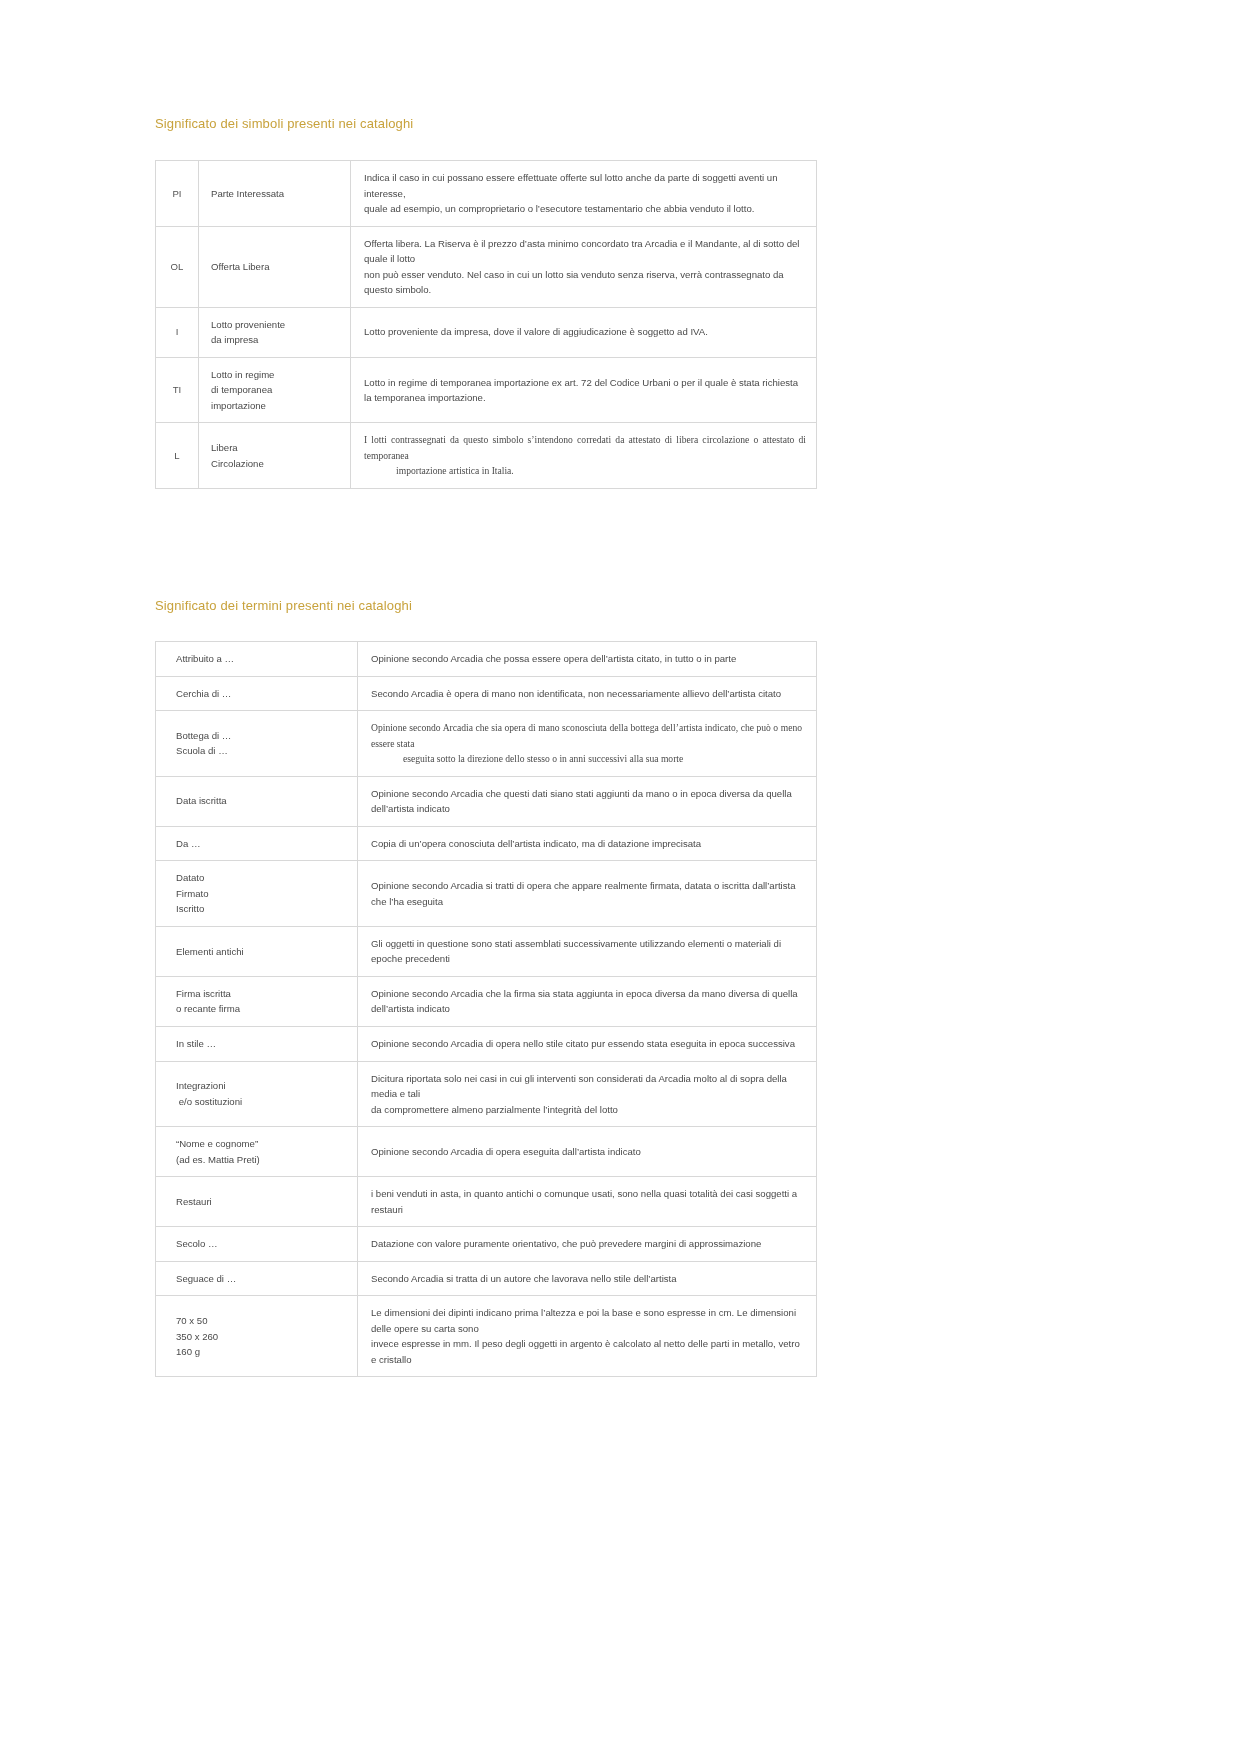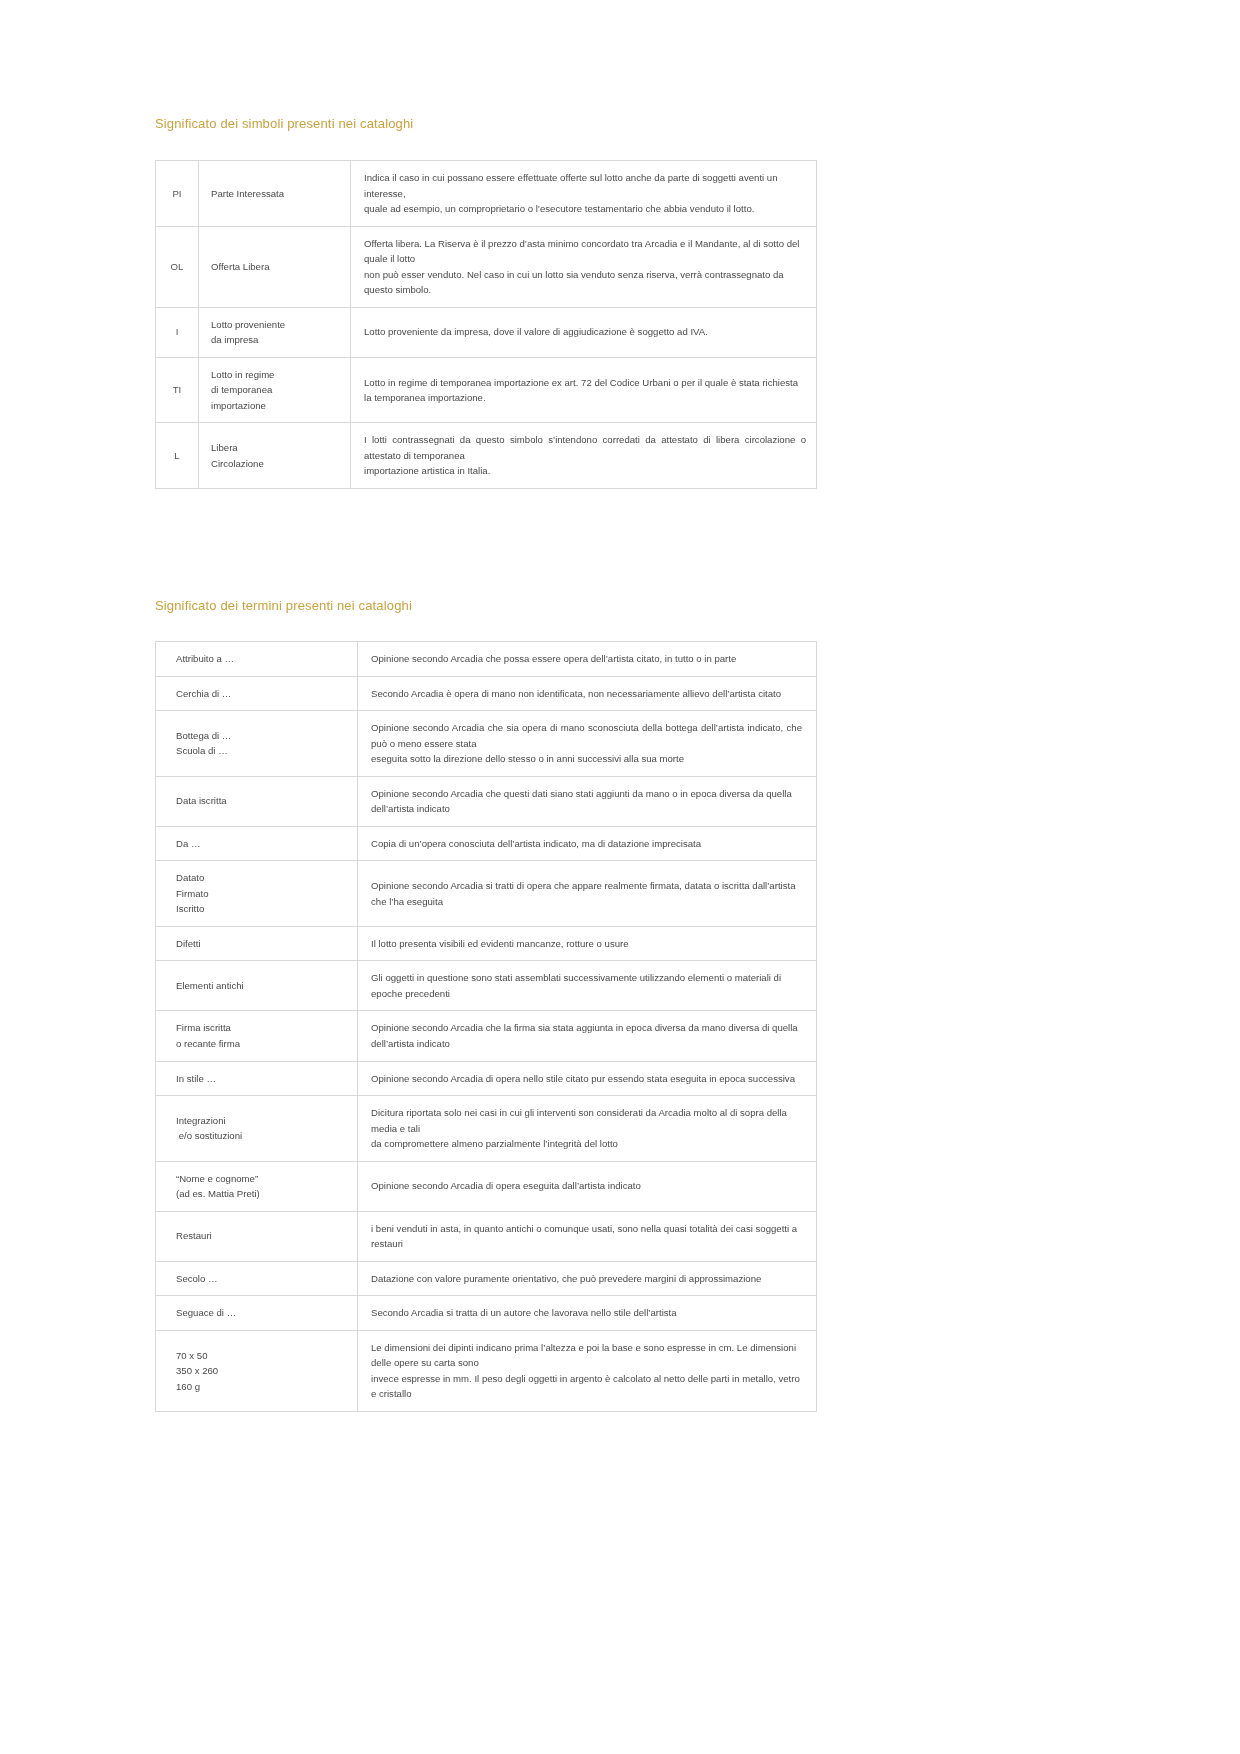--- a/index.html
+++ b/index.html
@@ -81,7 +81,7 @@
   }
   td .line { display: block; white-space: pre-wrap; }
   td.justify { text-align: justify; text-justify: inter-word; }
-  td.justify .line { text-align: justify; }
+  td.justify .line { text-align: justify; font-family: Liberation Serif, serif; }
   td.justify .line:last-child { text-align: left; }
 
   #table-symbols { position: absolute; top: 160px; left: 0; }

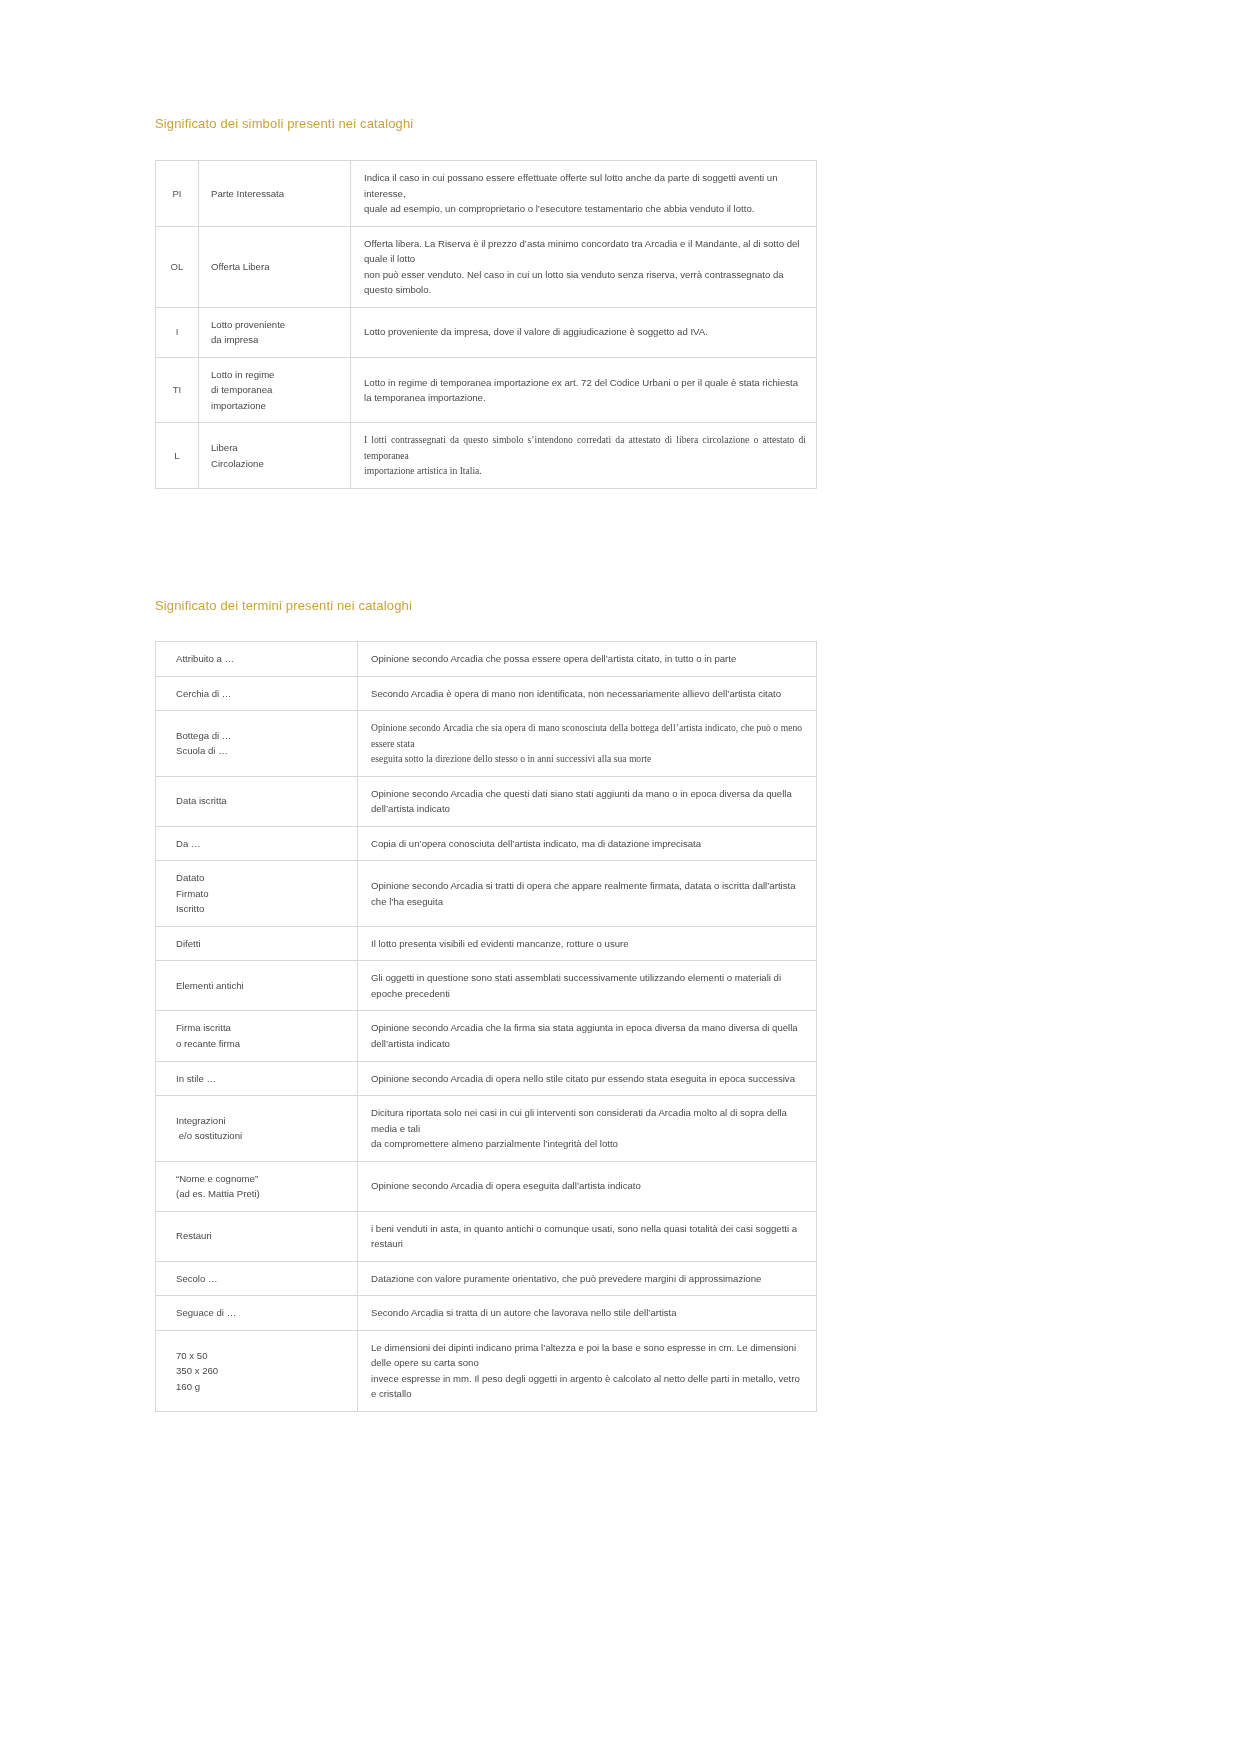--- a/index.html
+++ b/index.html
@@ -82,7 +82,7 @@
   td .line { display: block; white-space: pre-wrap; }
   td.justify { text-align: justify; text-justify: inter-word; }
   td.justify .line { text-align: justify; font-family: Liberation Serif, serif; }
-  td.justify .line:last-child { text-align: left; }
+  td.justify .line:last-child { text-align: left; margin-left: 32px; }
 
   #table-symbols { position: absolute; top: 160px; left: 0; }
   #table-terms   { position: absolute; top: 641px; left: 0; }

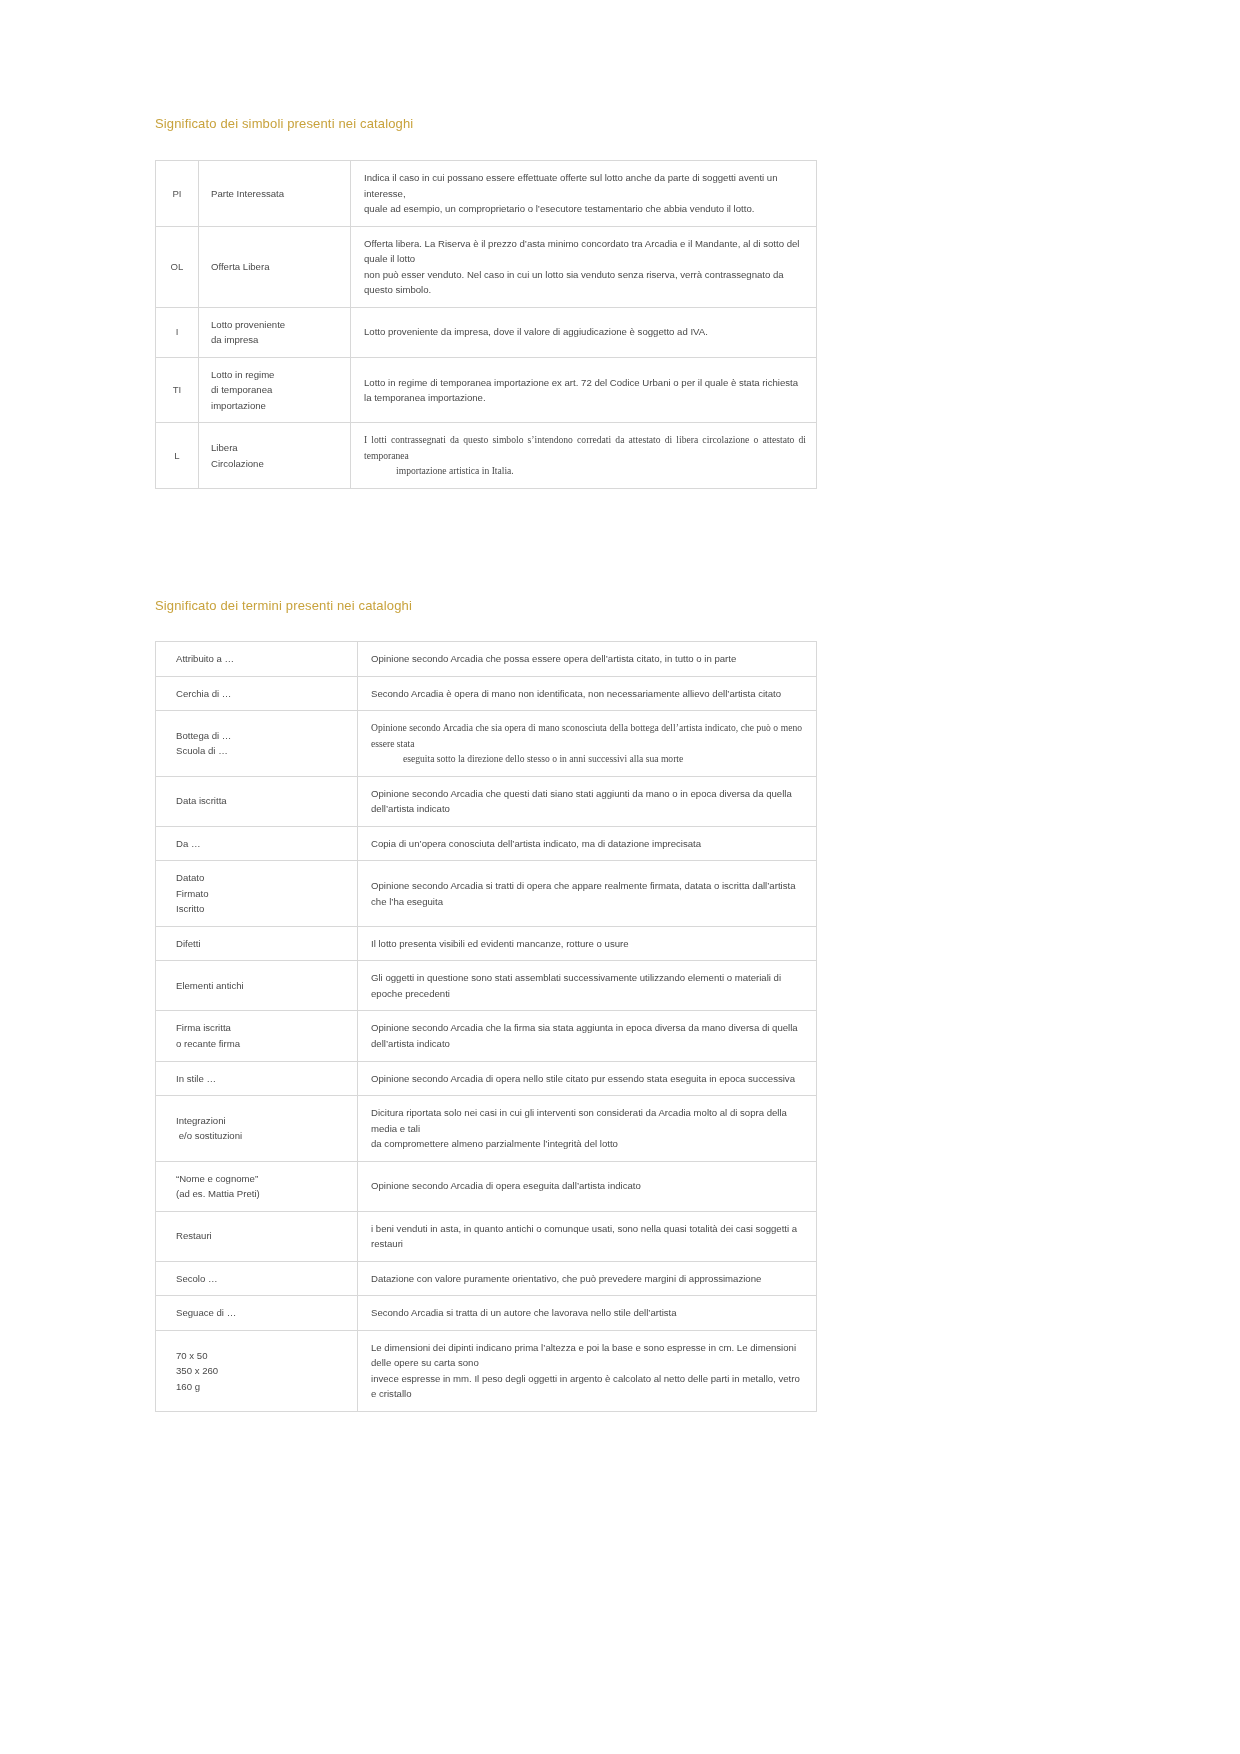--- a/index.html
+++ b/index.html
@@ -216,14 +216,6 @@
           </td>
         </tr>
 
-        <tr>
-          <td class="c-term">
-            <span class="line">Difetti</span>
-          </td>
-          <td class="c-desc">
-            <span class="line">Il lotto presenta visibili ed evidenti mancanze, rotture o usure</span>
-          </td>
-        </tr>
 
         <tr>
           <td class="c-term">

